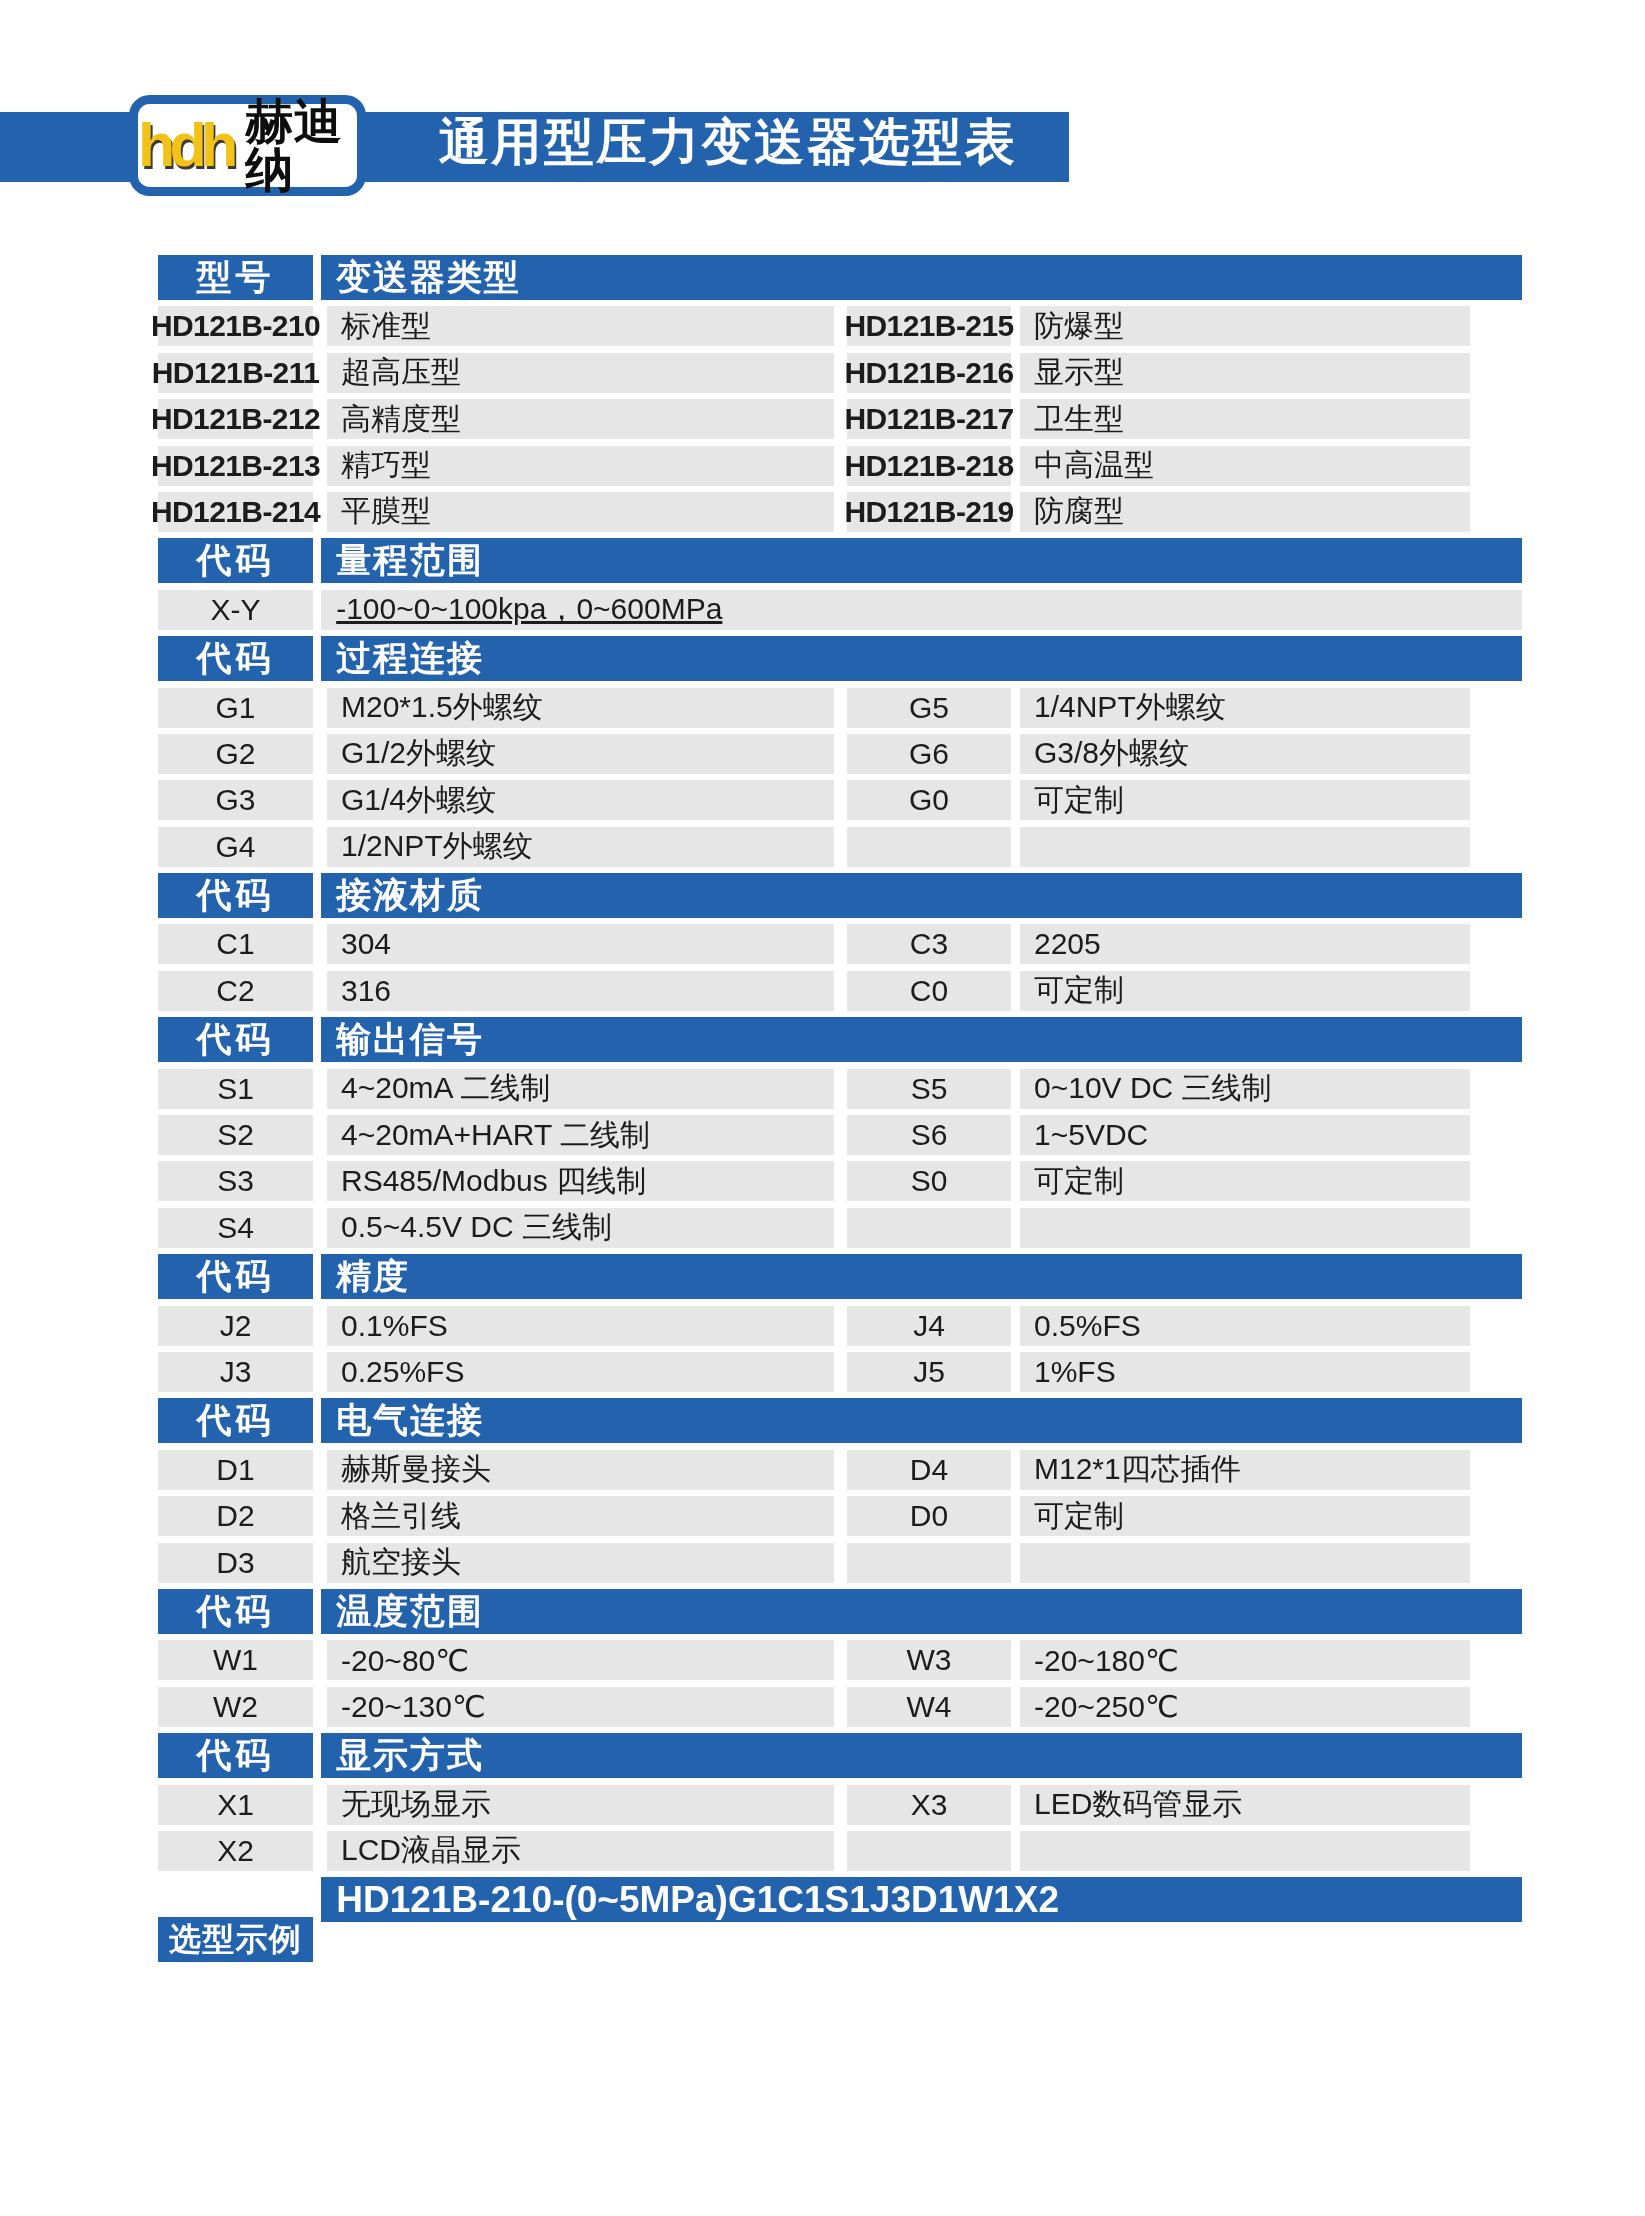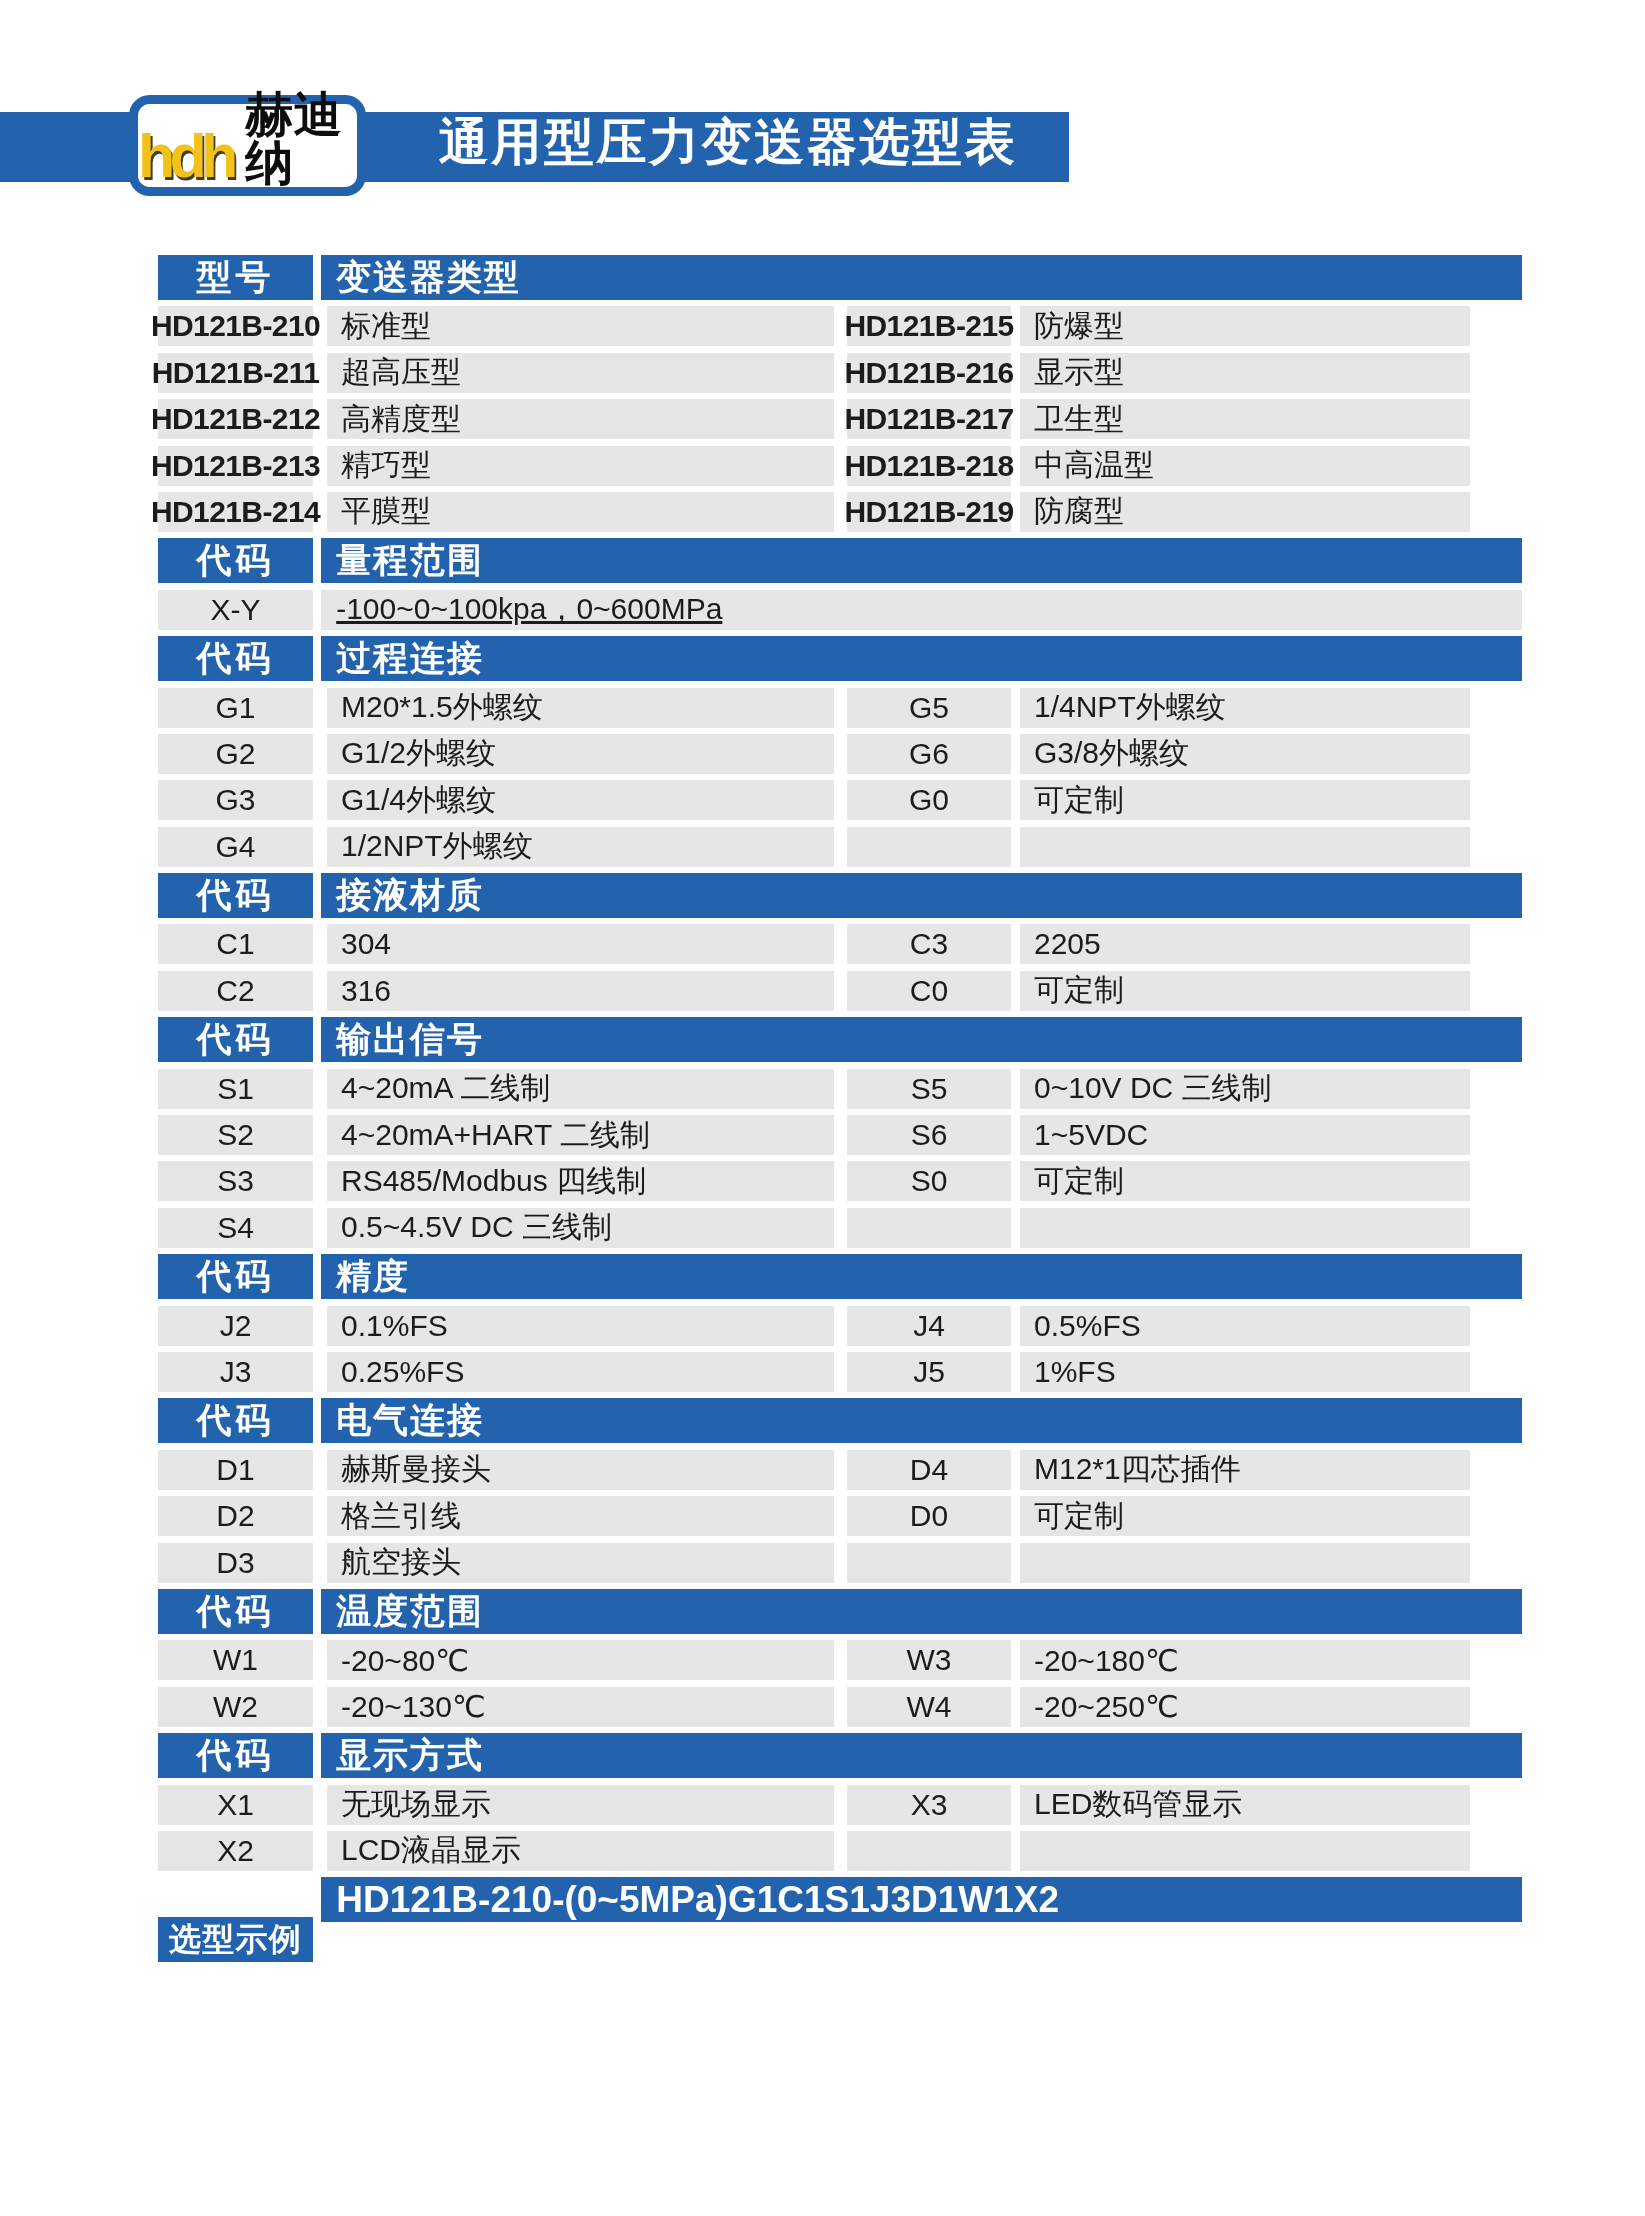--- a/index.html
+++ b/index.html
@@ -21,7 +21,7 @@
   .logo-box{
     position:absolute;left:129px;top:95px;width:237px;height:101px;
     background:#ffffff;border:9.7px solid var(--blue);border-radius:20.6px;
-    box-sizing:border-box;display:flex;align-items:flex-end;justify-content:center;gap:7.7px;
+    box-sizing:border-box;display:flex;align-items:center;justify-content:center;gap:7.7px;
   }
   .logo-mark{
     font-size:61px;font-weight:900;color:var(--yellow);

